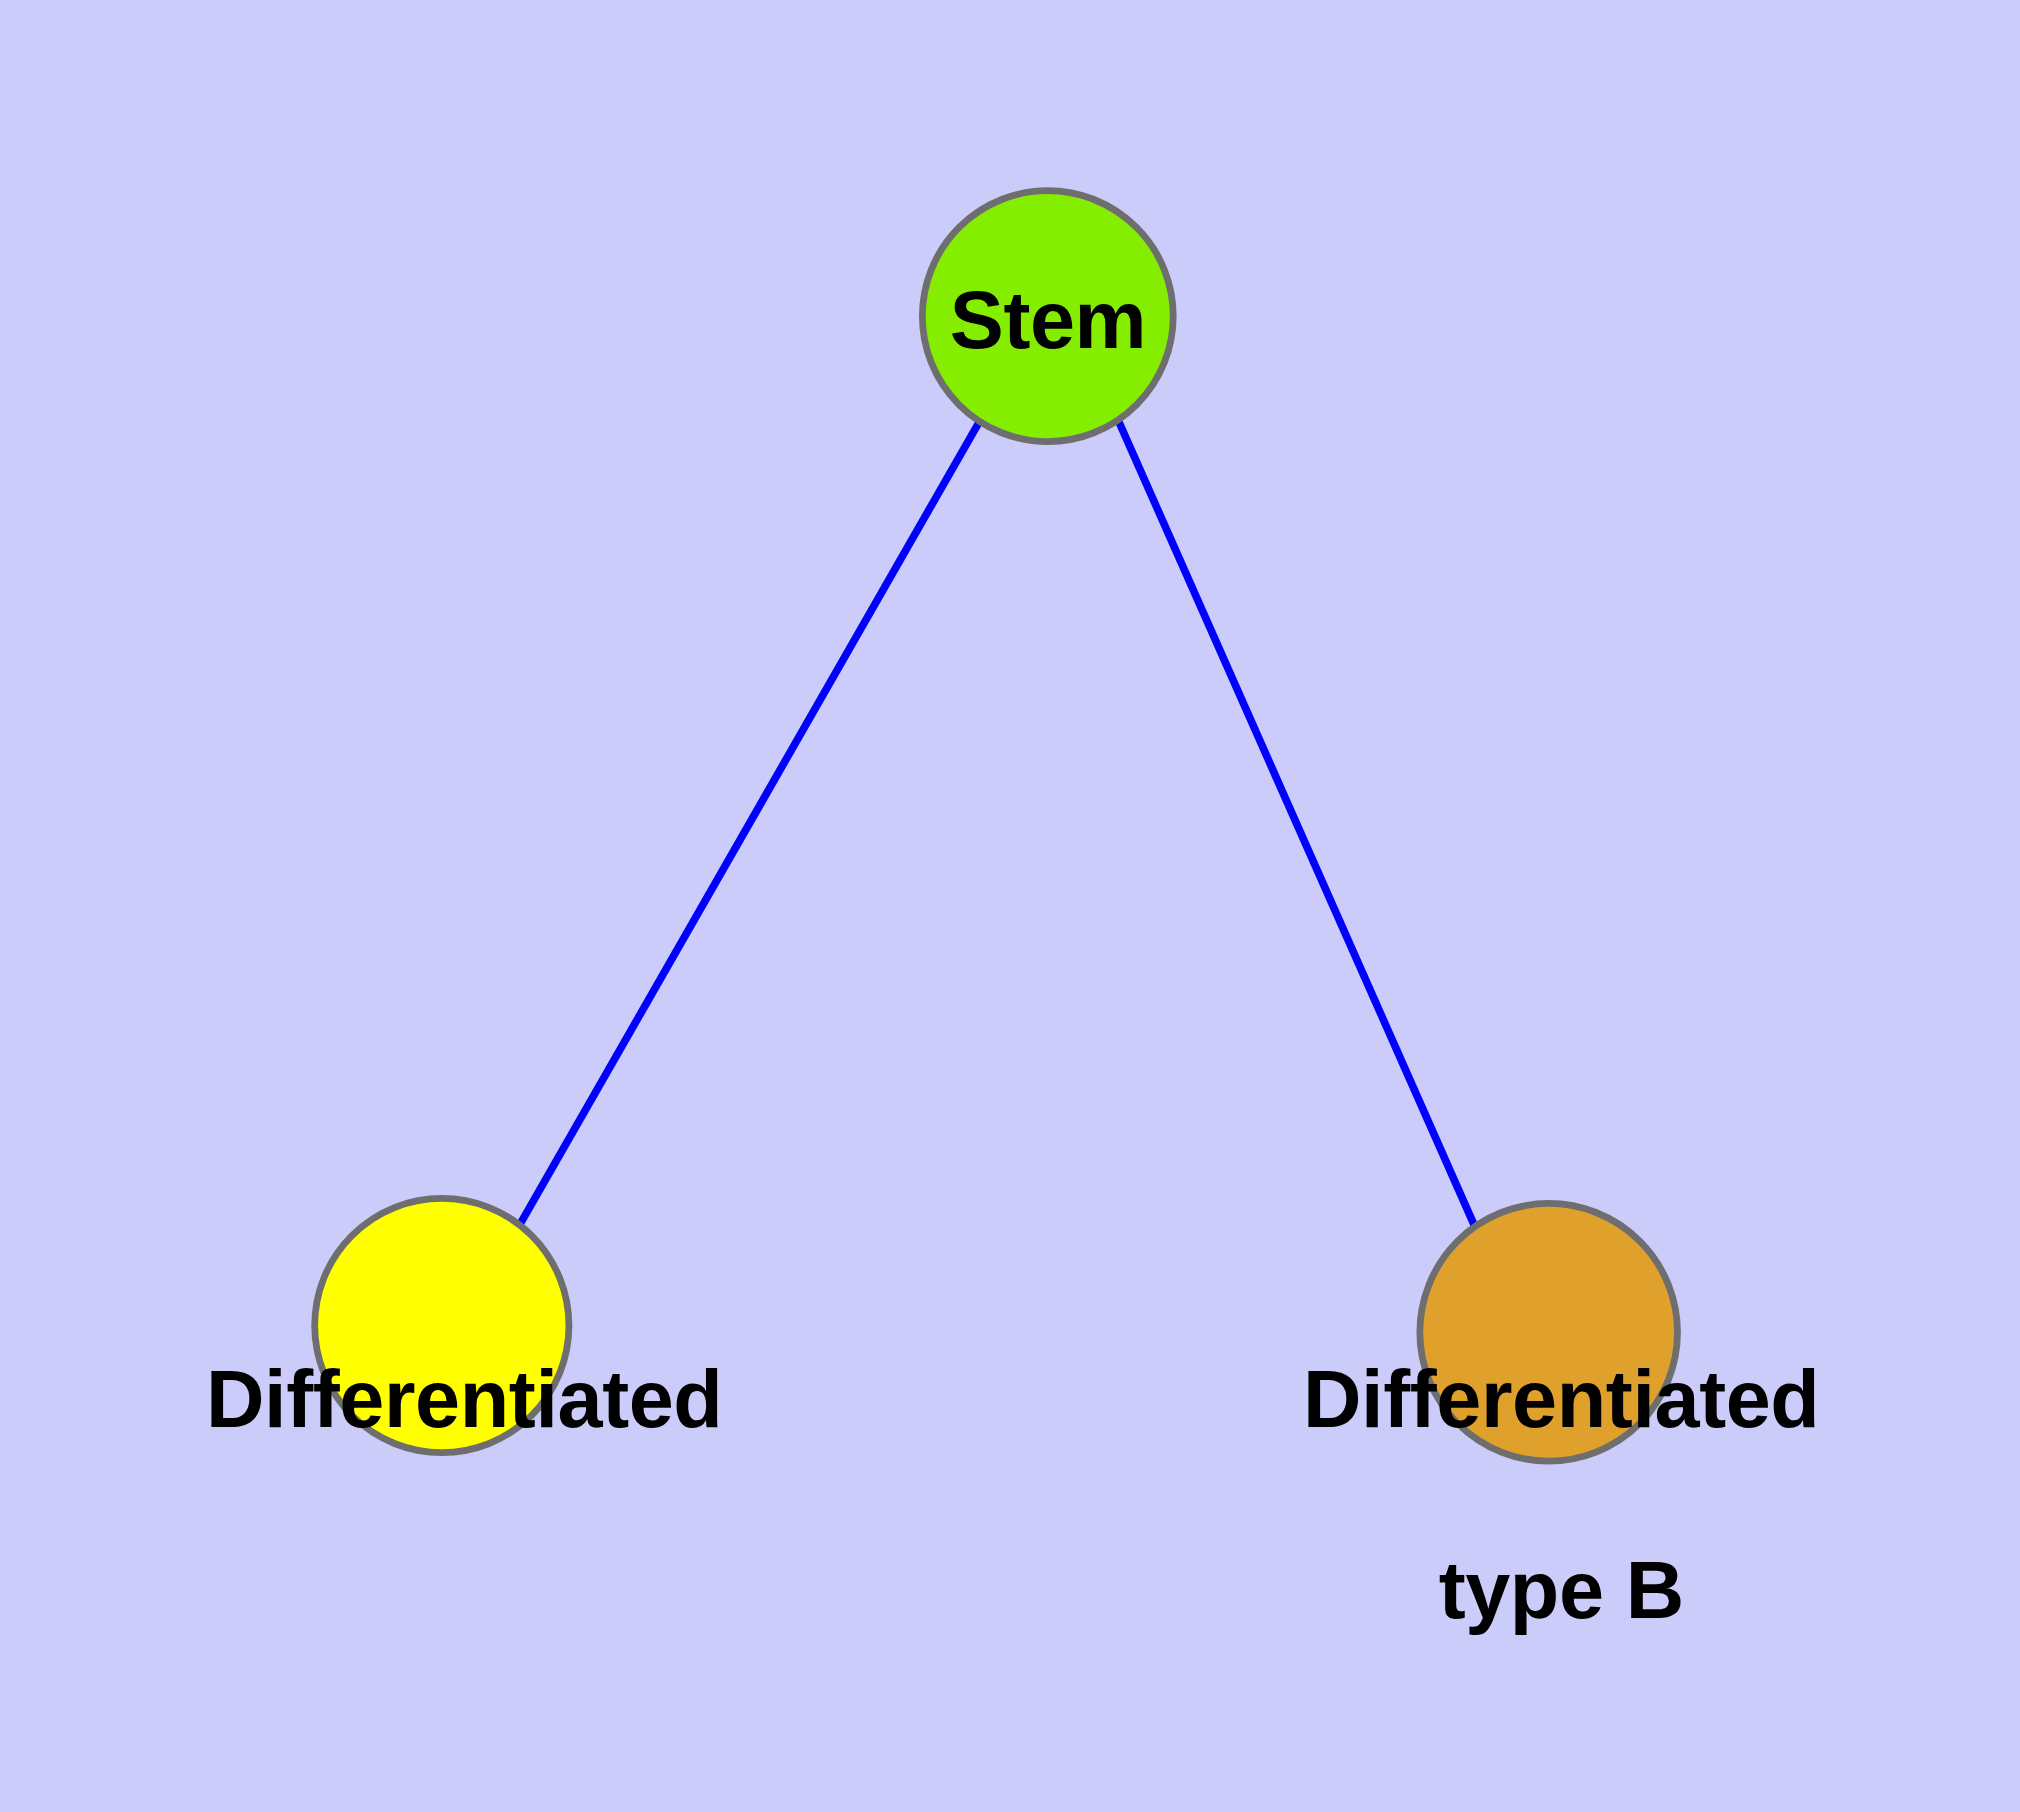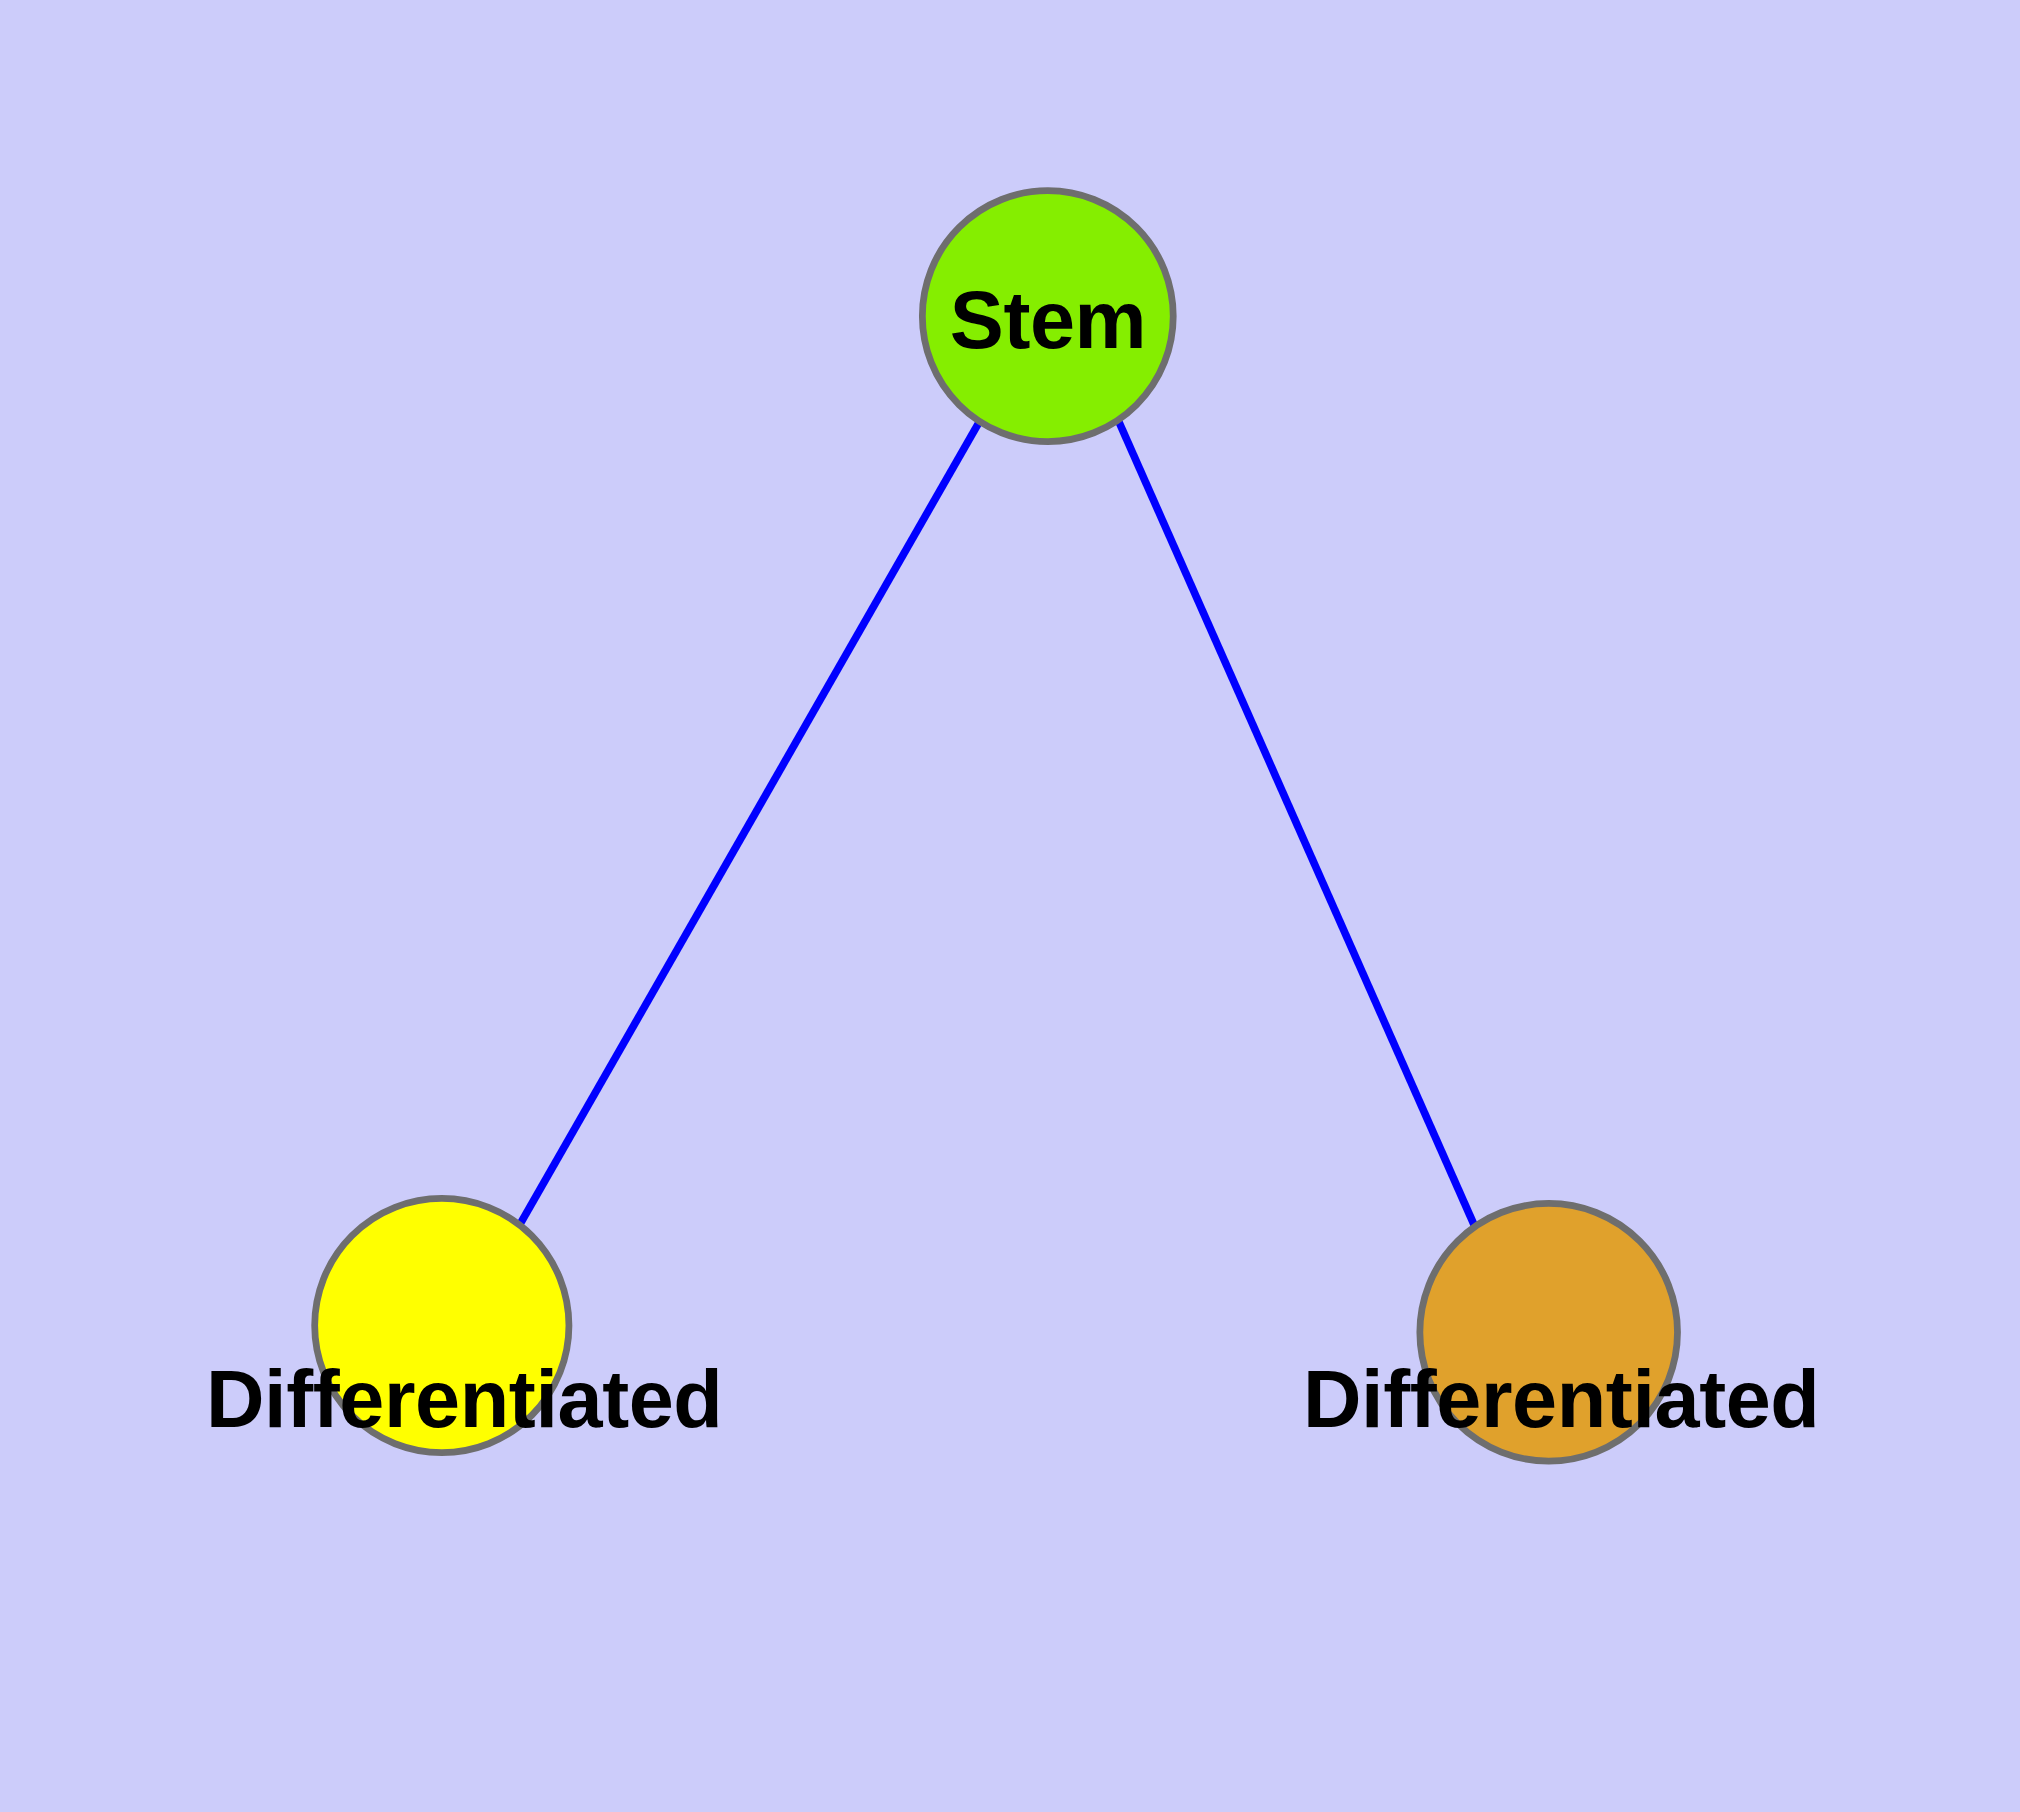--- a/index.html
+++ b/index.html
@@ -85,6 +85,7 @@
 
   <div class="node-label" id="label-diff-b">
     <span>Differentiated</span><br>
+    <span>type B</span>
   </div>
 
 </div>

